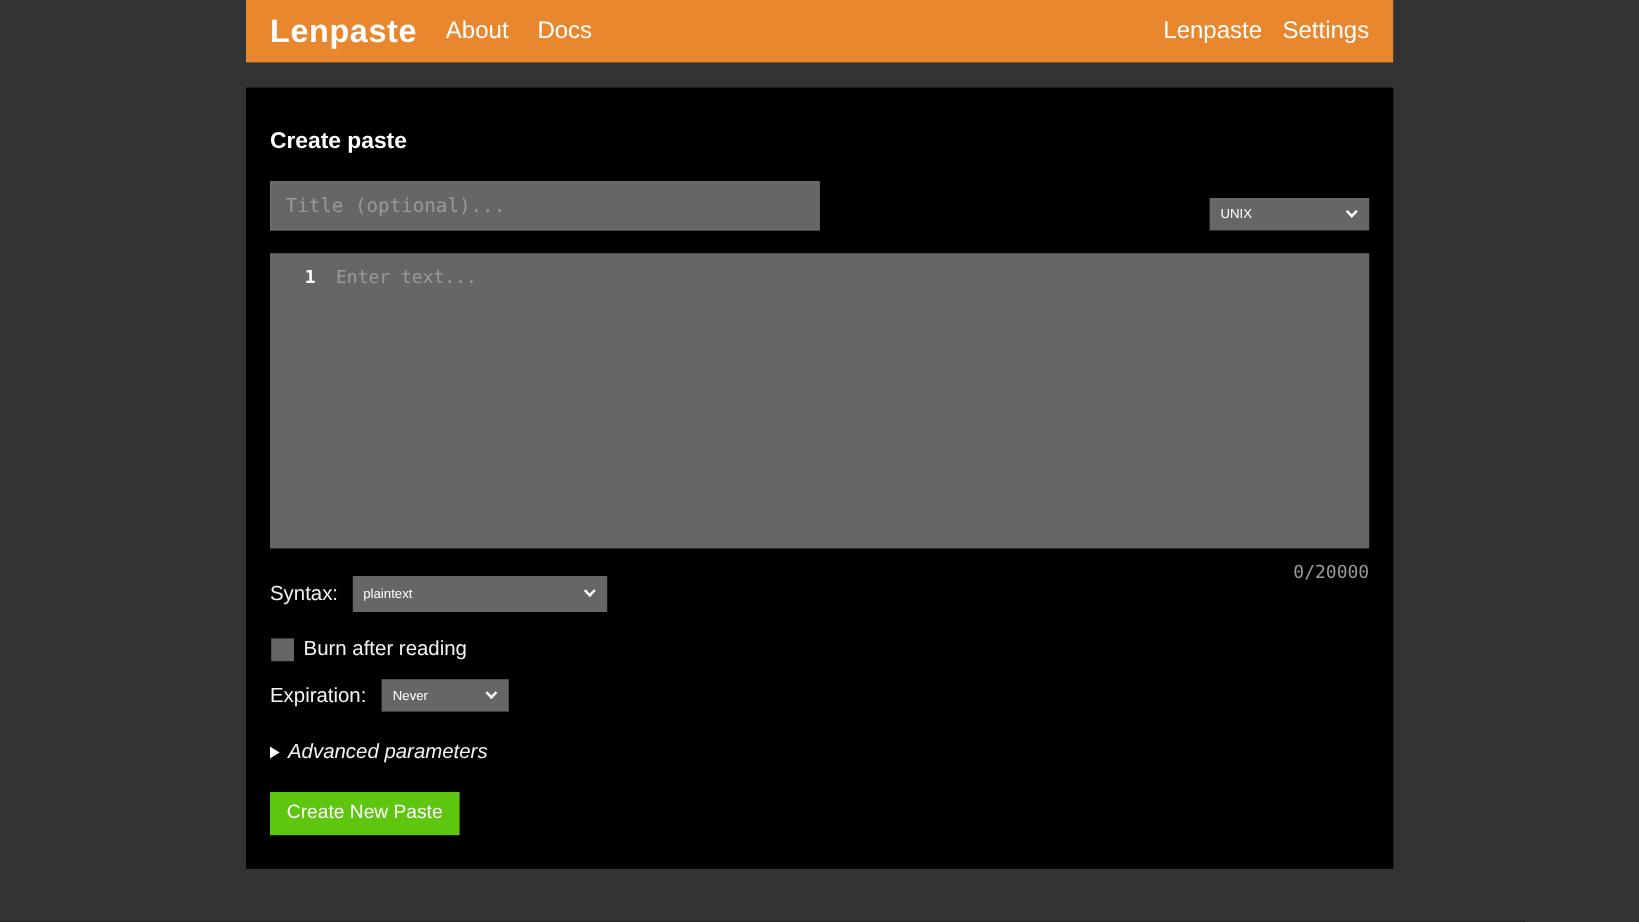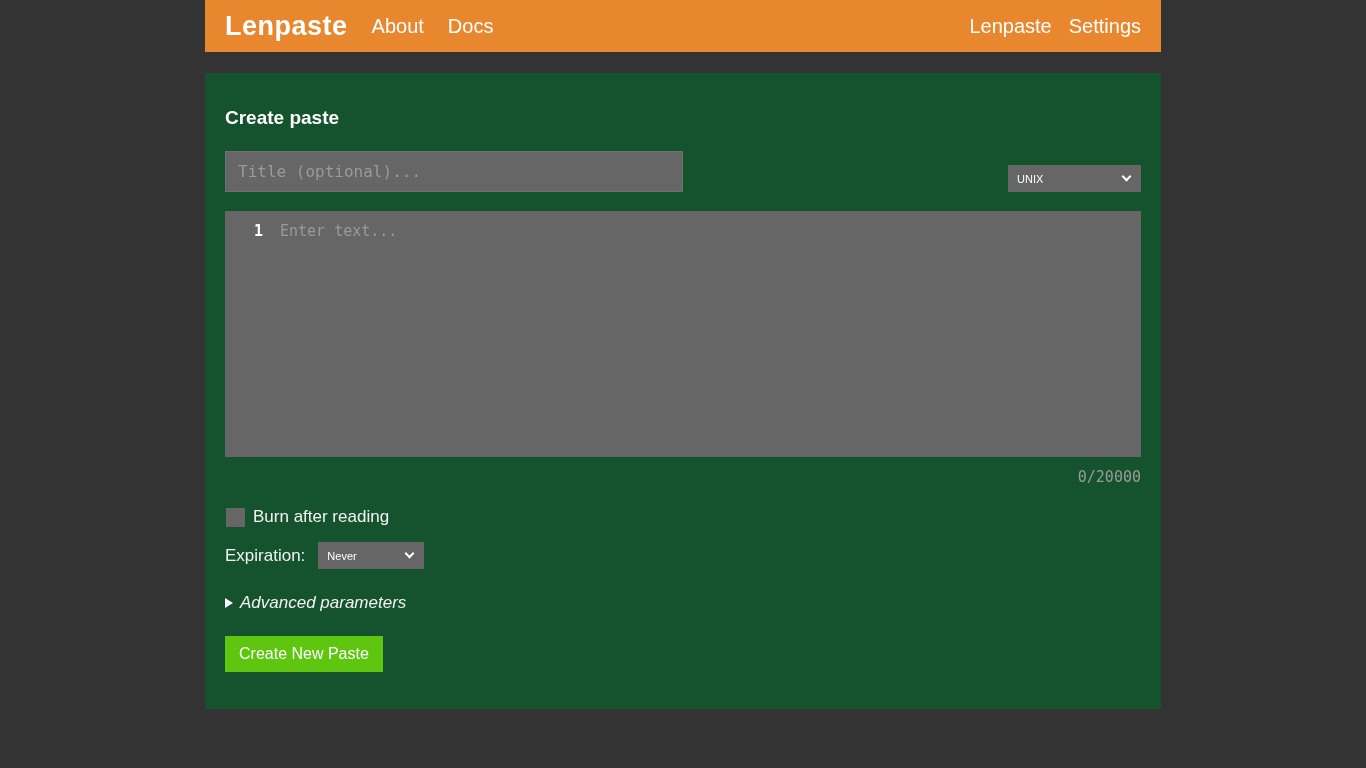--- a/index.html
+++ b/index.html
@@ -41,7 +41,7 @@
 
   
   .panel {
-    background: #14532d;
+    background: #000000;
     margin-top: 21px;
     padding: 20px 20px 28px 20px;
     min-height: 636px;

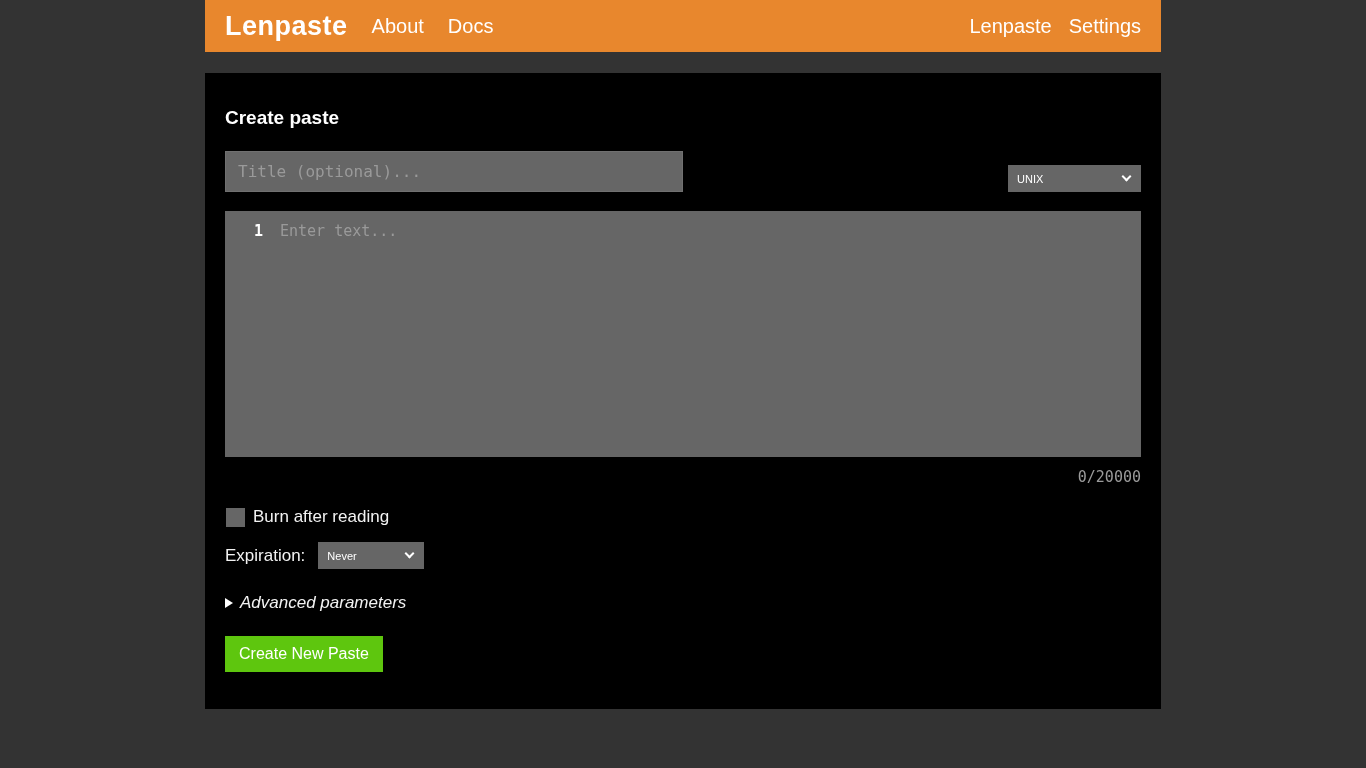--- a/index.html
+++ b/index.html
@@ -225,6 +225,15 @@
 
     <div class="counter">0/20000</div>
 
+    <div class="row row-syntax">
+      <span class="lbl">Syntax:</span>
+      <span class="select-wrap sel-syntax">
+        <select class="sel-syntax">
+          <option>plaintext</option>
+        </select>
+        <span class="chev"></span>
+      </span>
+    </div>
 
     <div class="row row-burn">
       <input type="checkbox" class="burn-checkbox" style="">

